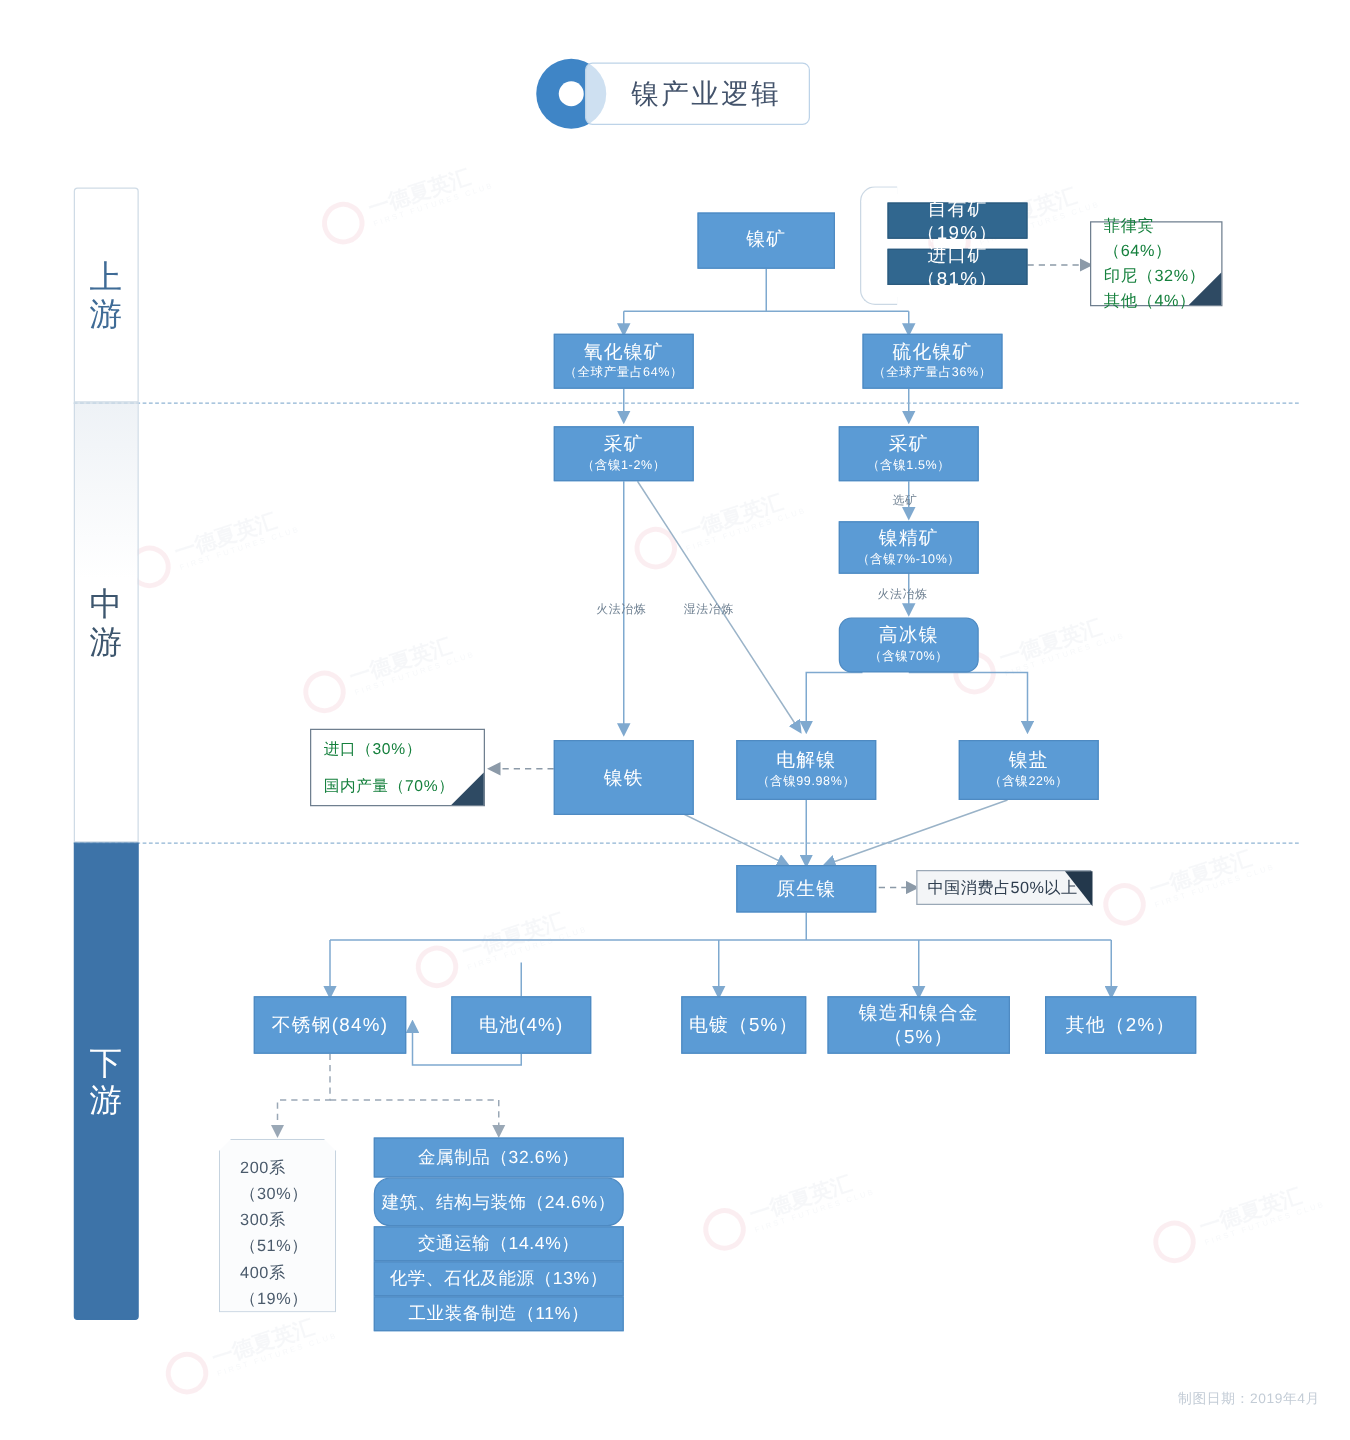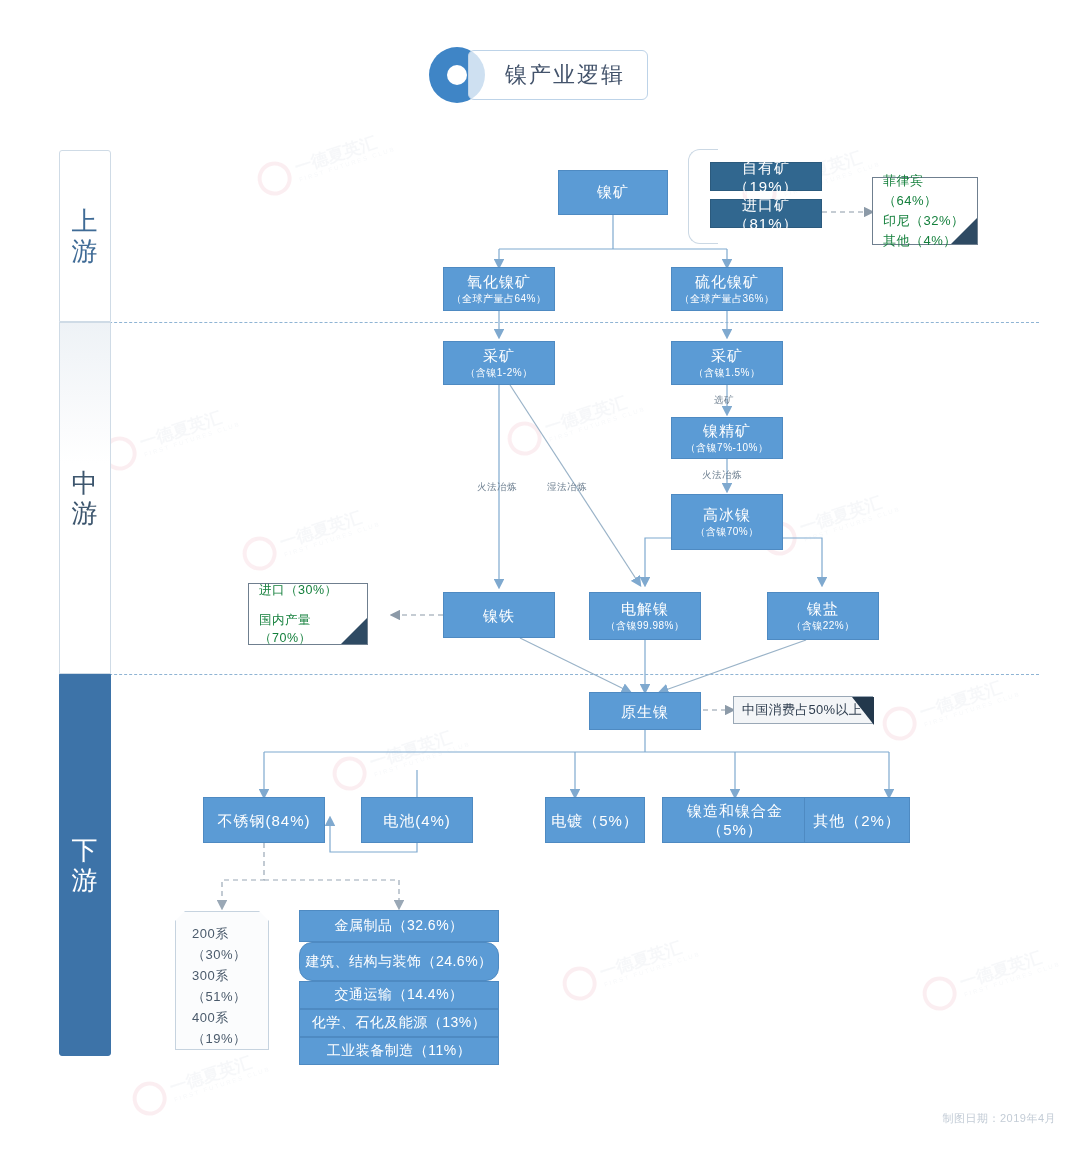--- a/index.html
+++ b/index.html
@@ -267,7 +267,7 @@
     <div class="t1">氧化镍矿</div>
     <div class="t2">（全球产量占64%）</div>
   </div>
-  <div class="node" style="left:671px;top:267px;width:112px;height:44px;">
+  <div class="node" style="left:690px;top:267px;width:112px;height:44px;">
     <div class="t1">硫化镍矿</div>
     <div class="t2">（全球产量占36%）</div>
   </div>

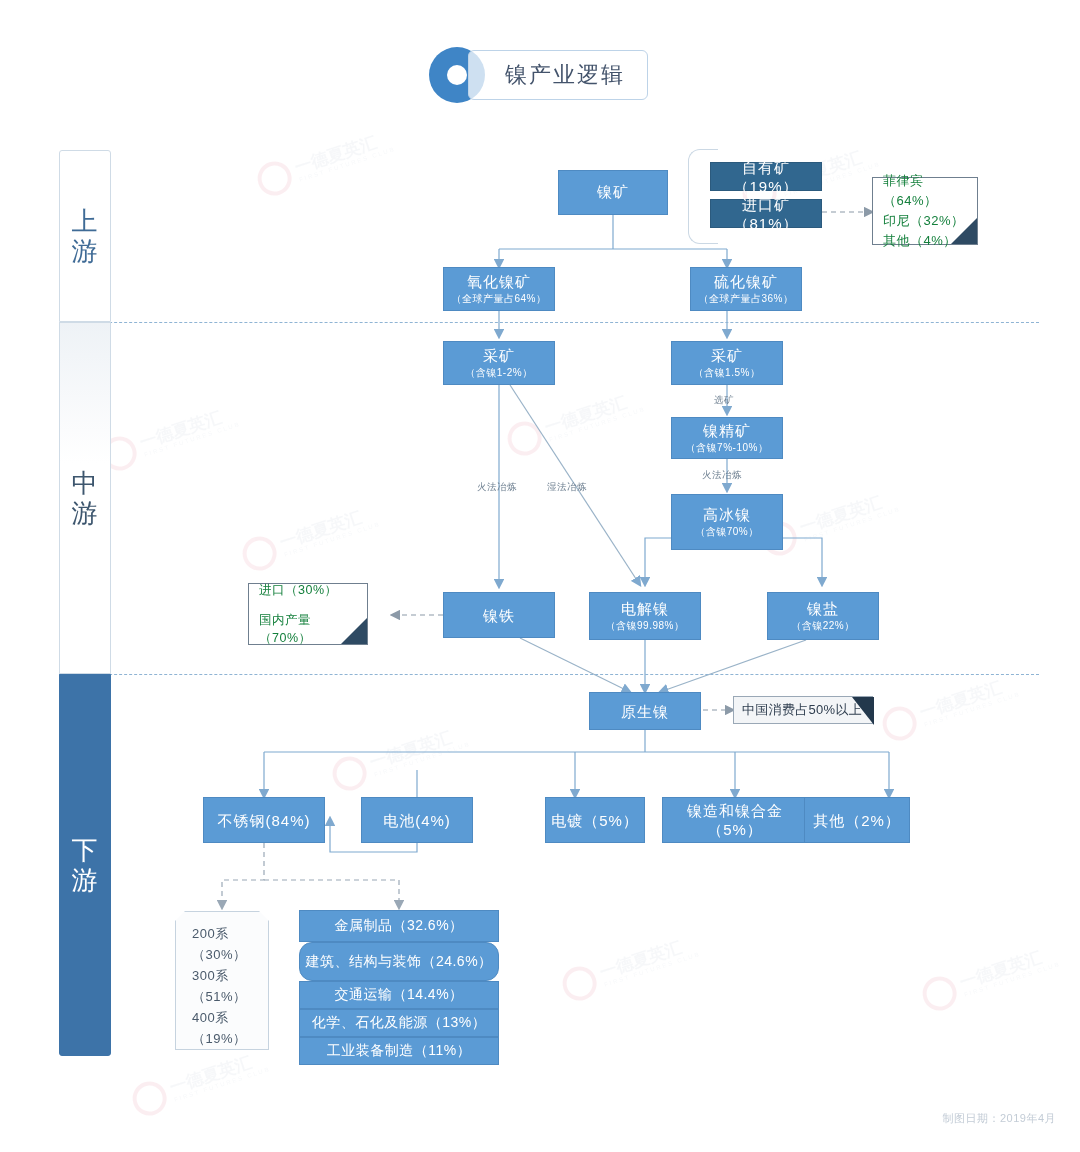--- a/index.html
+++ b/index.html
@@ -285,7 +285,7 @@
     <div class="t1">镍精矿</div>
     <div class="t2">（含镍7%-10%）</div>
   </div>
-  <div class="node" style="left:671px;top:494px;width:112px;height:56px;">
+  <div class="node" style="left:671px;top:494px;width:112px;height:44px;border-radius:10px;">
     <div class="t1">高冰镍</div>
     <div class="t2">（含镍70%）</div>
   </div>

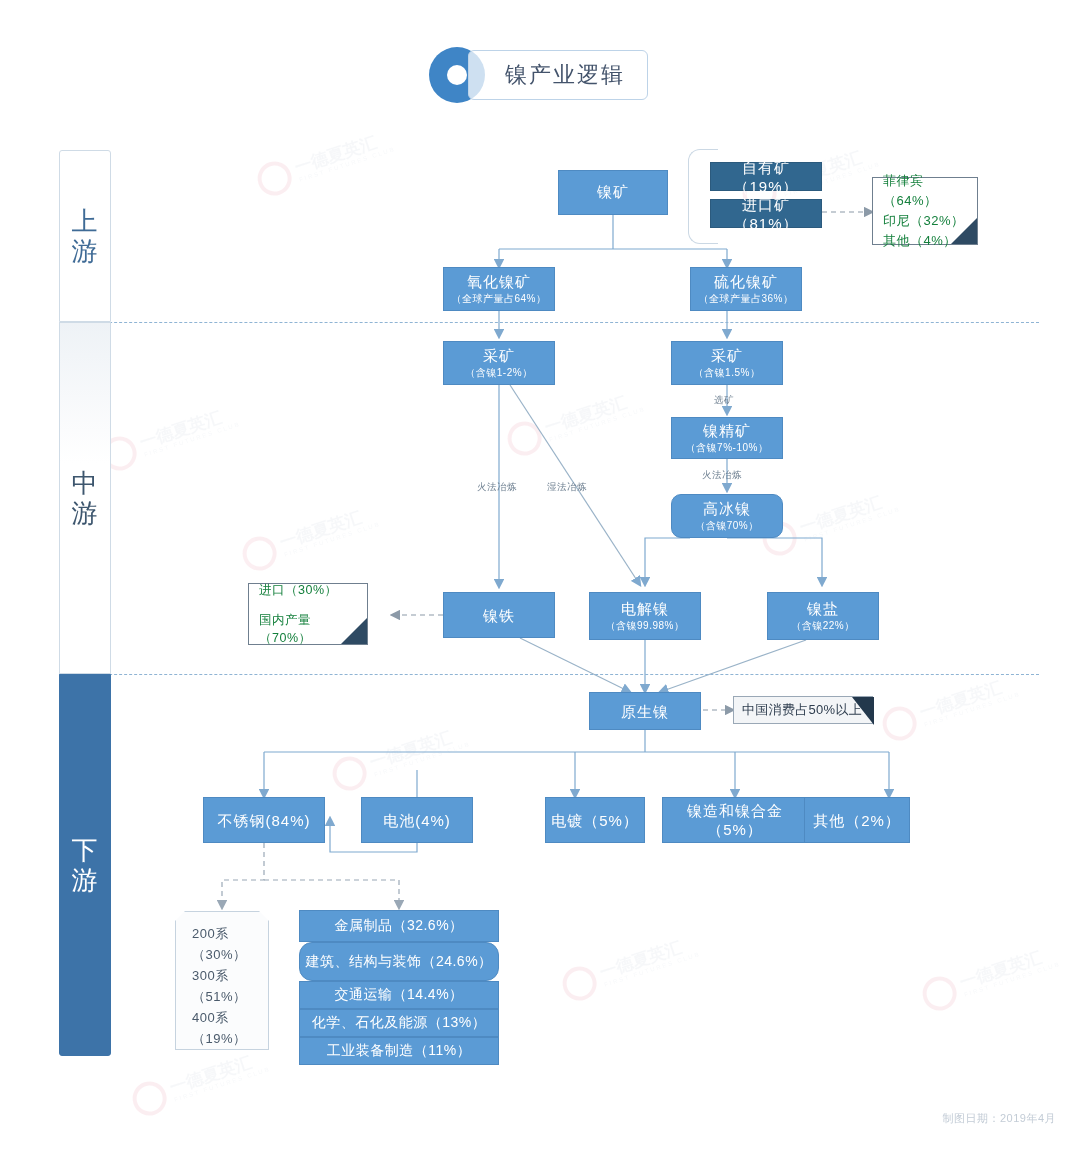--- a/index.html
+++ b/index.html
@@ -307,7 +307,7 @@
     <div class="t2">（含镍22%）</div>
   </div>
 
-  <div class="note sm" style="left:248px;top:583px;width:120px;height:62px;gap:12px;">
+  <div class="note sm" style="left:248px;top:583px;width:140px;height:62px;gap:12px;">
     <div class="line">进口（30%）</div>
     <div class="line">国内产量（70%）</div>
     <div class="fold"></div>

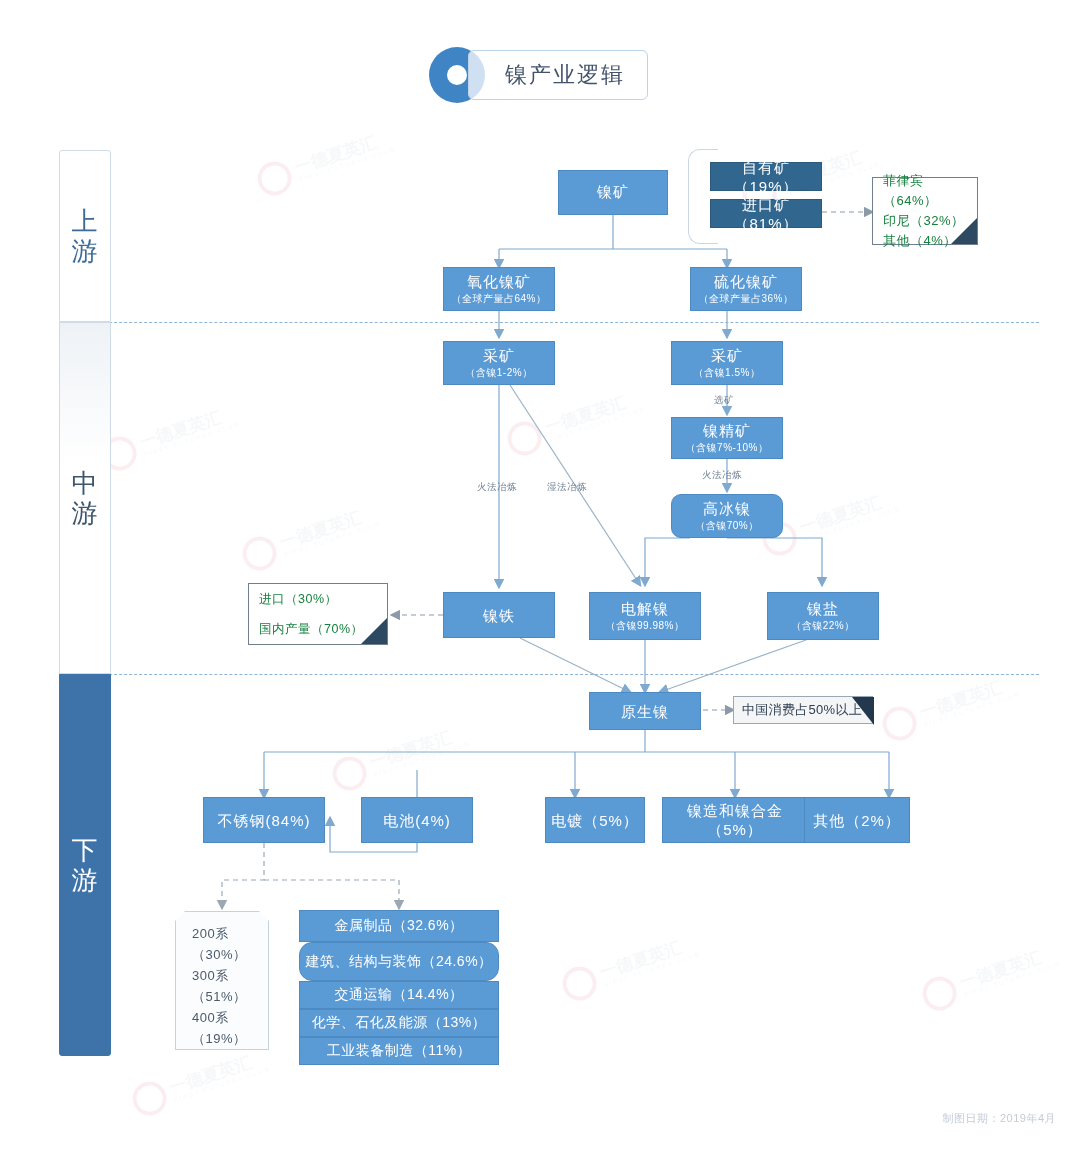--- a/index.html
+++ b/index.html
@@ -295,7 +295,7 @@
   <div class="elabel" style="left:714px;top:394px;">选矿</div>
   <div class="elabel" style="left:702px;top:469px;">火法冶炼</div>
 
-  <div class="node" style="left:443px;top:592px;width:112px;height:46px;">
+  <div class="node" style="left:443px;top:592px;width:112px;height:60px;">
     <div class="t1">镍铁</div>
   </div>
   <div class="node" style="left:589px;top:592px;width:112px;height:48px;">

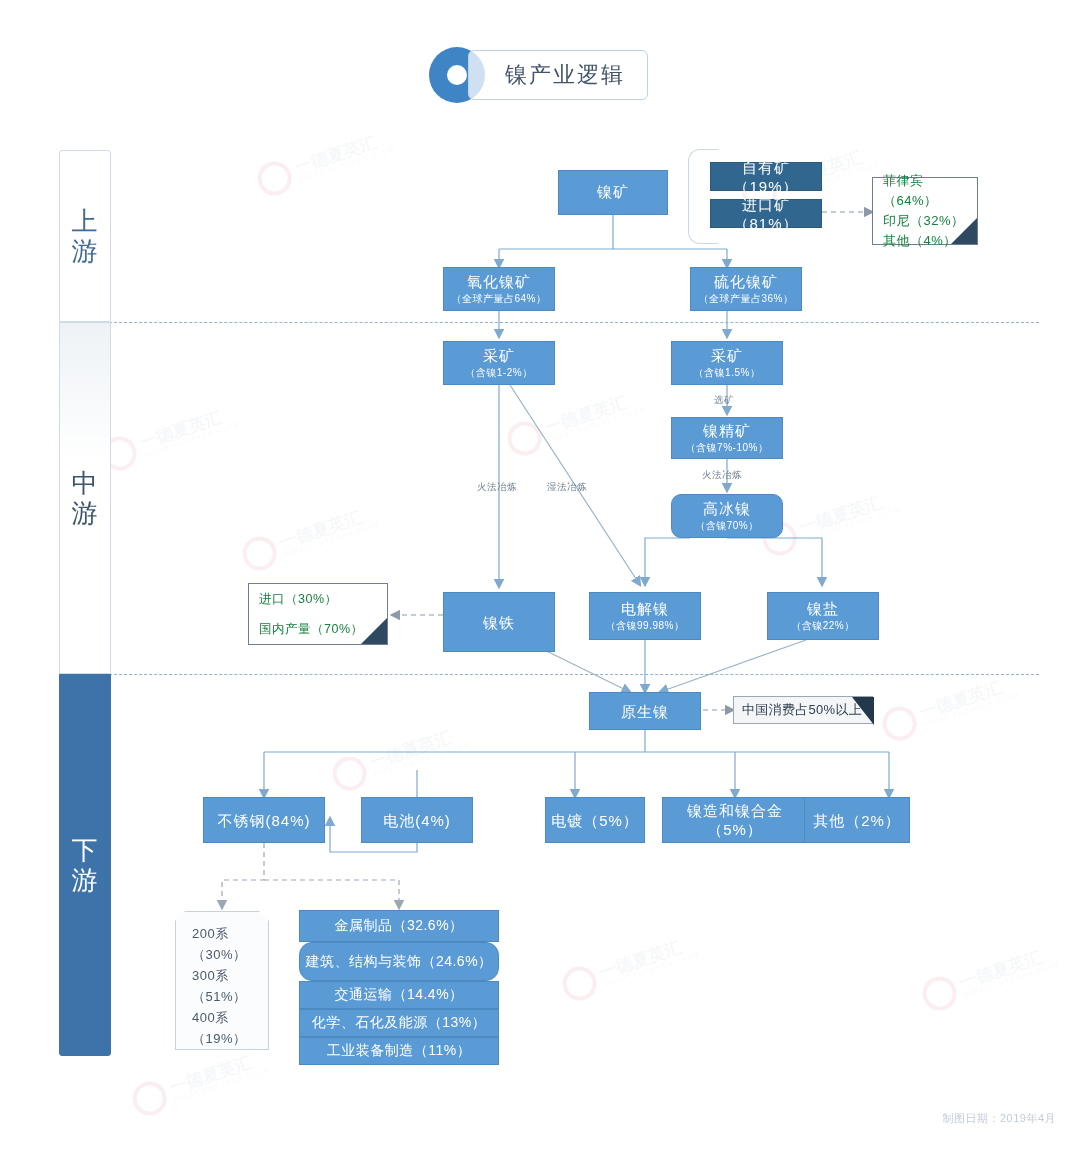--- a/index.html
+++ b/index.html
@@ -334,7 +334,7 @@
   <div class="node" style="left:662px;top:797px;width:146px;height:46px;">
     <div class="t1">镍造和镍合金（5%）</div>
   </div>
-  <div class="node" style="left:804px;top:797px;width:106px;height:46px;">
+  <div class="node" style="left:836px;top:797px;width:121px;height:46px;">
     <div class="t1">其他（2%）</div>
   </div>
 

